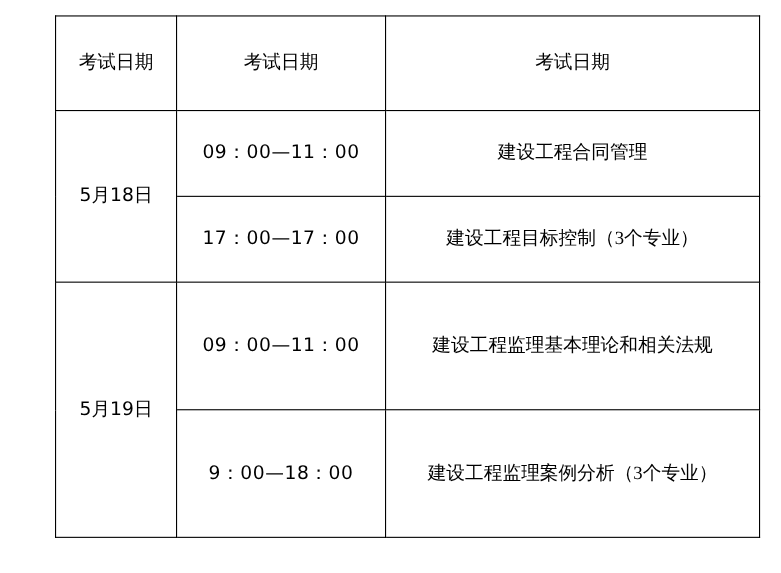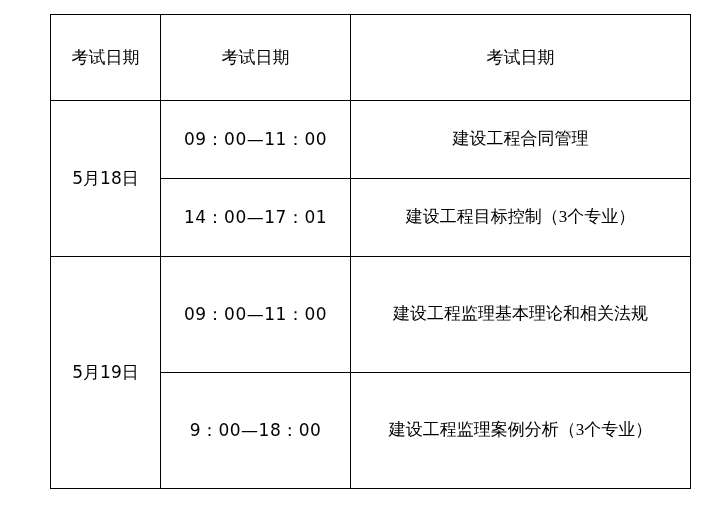--- a/index.html
+++ b/index.html
@@ -91,7 +91,7 @@
         <td class="cell-subject">建设工程合同管理</td>
       </tr>
       <tr class="row-b">
-        <td class="cell-time">14：00—17：01</td>
+        <td class="cell-time">17：00—17：00</td>
         <td class="cell-subject">建设工程目标控制（3个专业）</td>
       </tr>
       <tr class="row-c">

